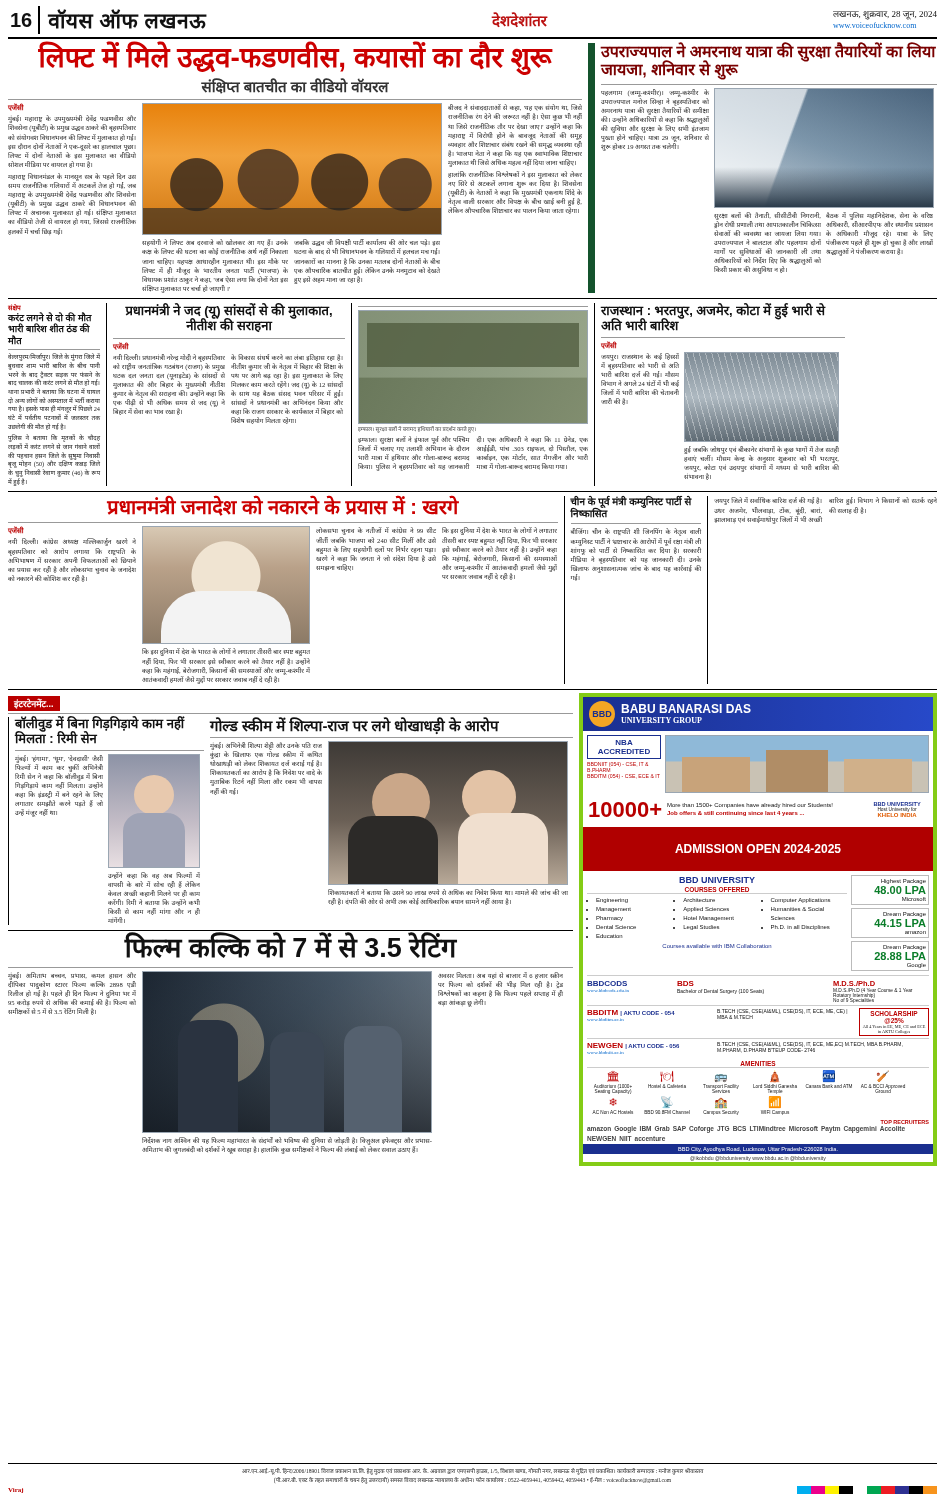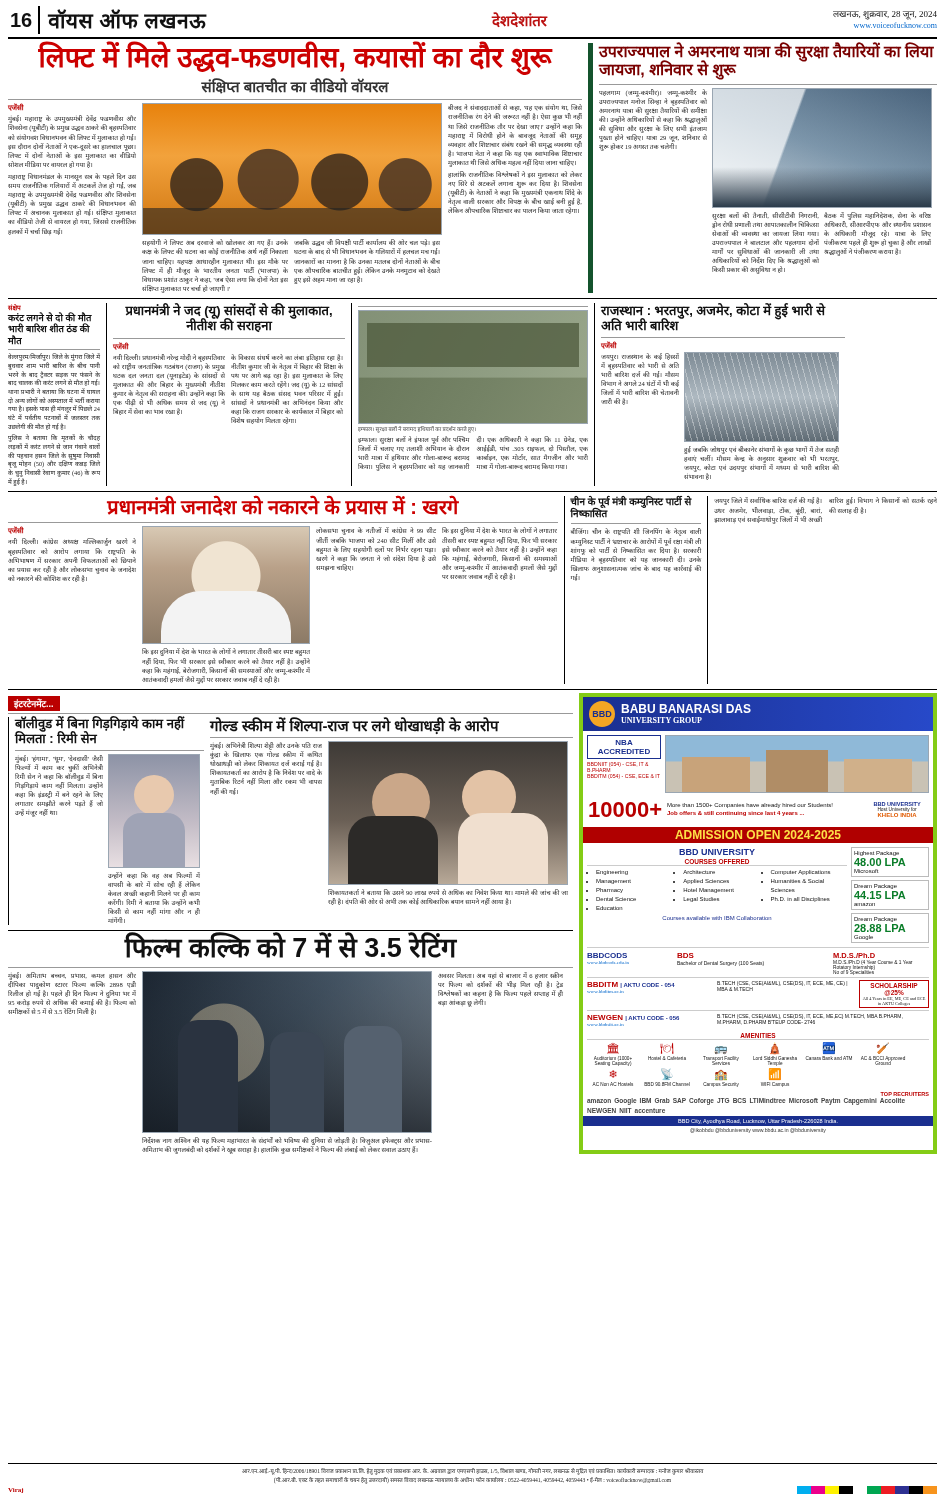--- a/index.html
+++ b/index.html
@@ -10,7 +10,7 @@
   .pageno{font-family:"Liberation Sans",sans-serif;font-weight:bold;font-size:20px;padding:0 6px 0 2px;}
   .paper-name{font-family:"Liberation Sans",sans-serif;font-weight:bold;font-size:21px;letter-spacing:.5px;border-left:2px solid #000;padding-left:8px;}
   .masthead-mid{flex:1;text-align:center;font-weight:bold;font-size:15px;color:#b11;}
-  .masthead-right{text-align:right;font-size:8px;line-height:1.3;}
+  .masthead-right{font-size:8px;line-height:1.3;}
   .masthead-right .d1{font-size:9px;}
   .masthead-right .d2{color:#06c;}
   

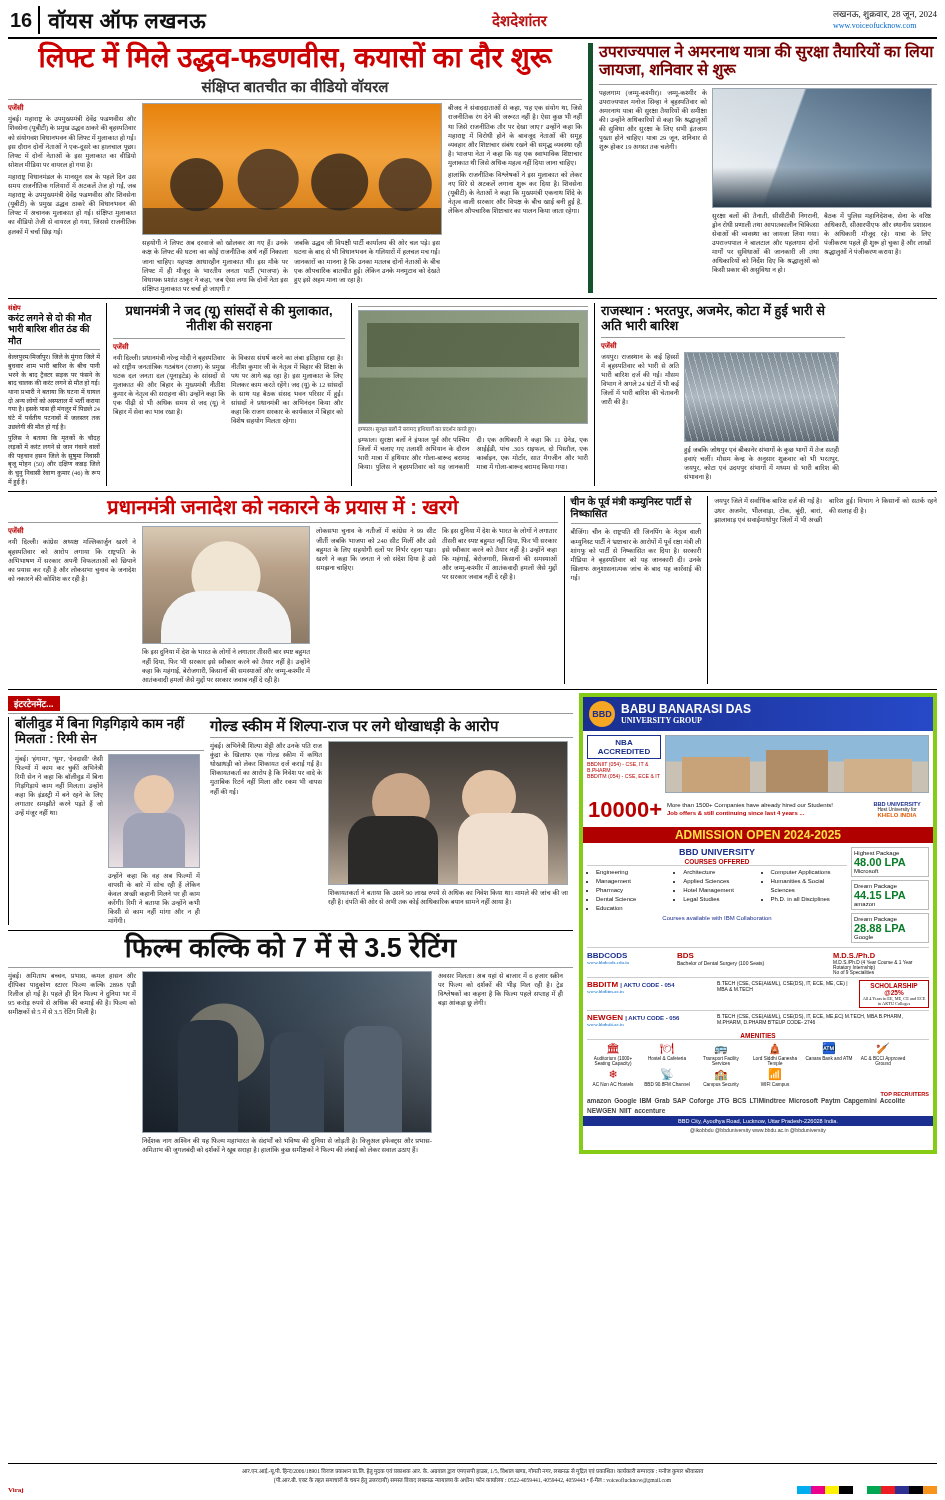--- a/index.html
+++ b/index.html
@@ -98,7 +98,7 @@
       </div>
     </div>
 
-    <div style="width:345px;border-left:5px solid #14532d;padding-left:6px;">
+    <div style="width:345px;border-left:7px solid #14532d;padding-left:6px;">
       <div class="hl" style="font-size:16px;line-height:1.15;color:#7a0000;">उपराज्यपाल ने अमरनाथ यात्रा की सुरक्षा तैयारियों का लिया जायजा, शनिवार से शुरू</div>
       <div class="thin" style="margin:4px 0 3px;"></div>
       <div style="display:flex;gap:5px;">

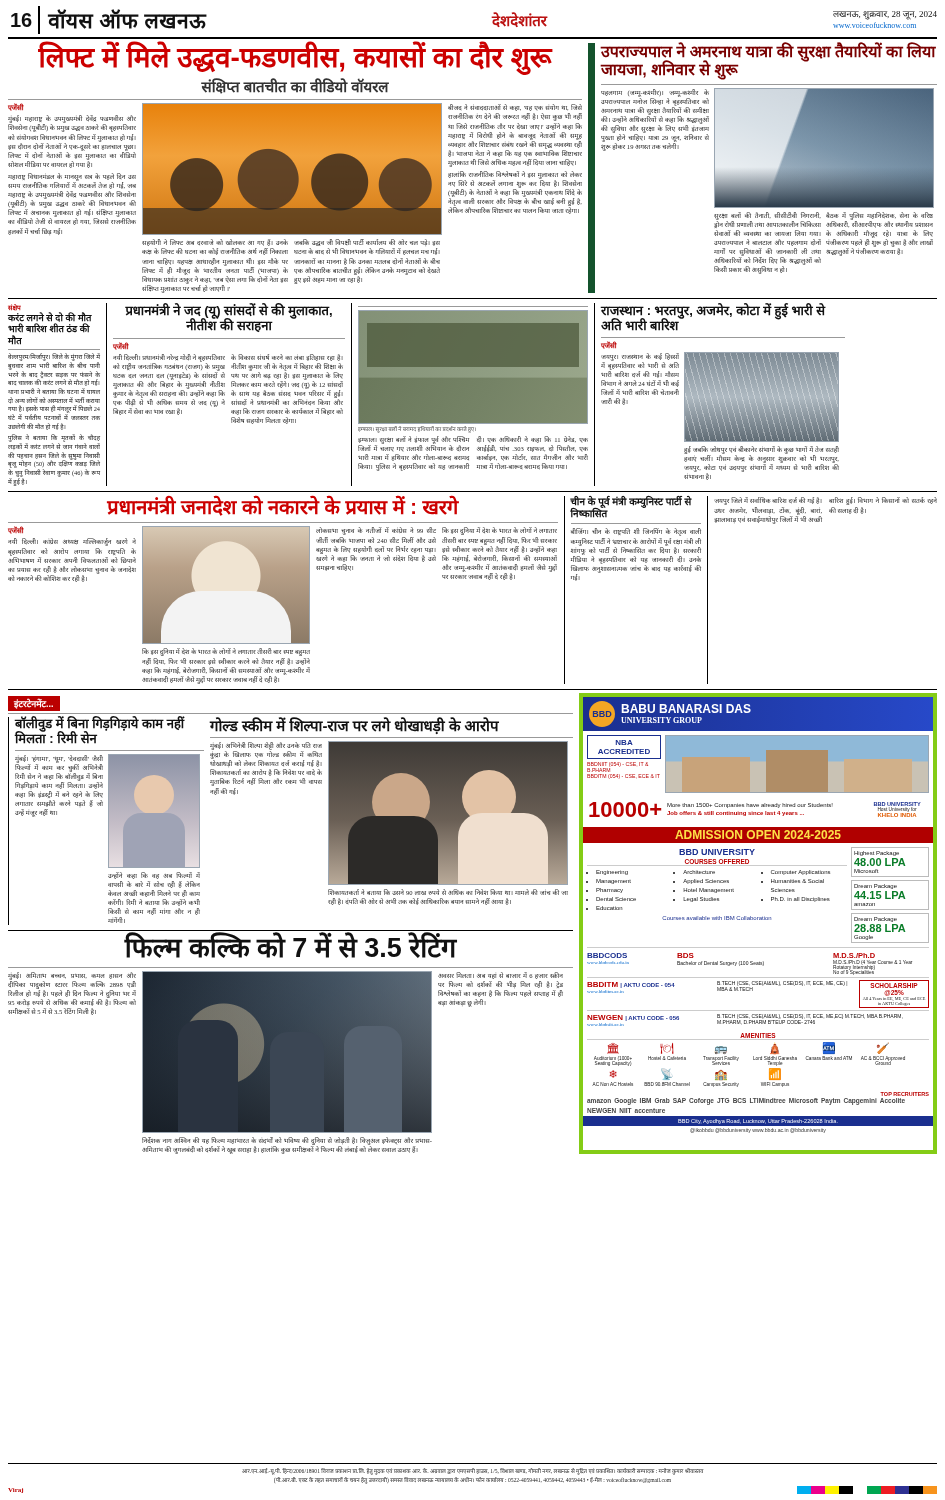--- a/index.html
+++ b/index.html
@@ -36,7 +36,7 @@
   .ad-title{font-family:"Liberation Sans",sans-serif;font-weight:bold;font-size:12px;line-height:1.1;}
   .ad-sub{font-size:8px;font-weight:bold;}
   .big-num{font-family:"Liberation Sans",sans-serif;font-weight:bold;font-size:22px;color:#b80000;}
-  .adm-bar{background:#b00000;color:#fde047;text-align:center;font-family:"Liberation Sans",sans-serif;font-weight:bold;font-size:12px;padding:1px 0;}
+  .adm-bar{background:#b00000;color:#ffffff;text-align:center;font-family:"Liberation Sans",sans-serif;font-weight:bold;font-size:12px;padding:15px 0;}
   .pkg{border:1px solid #bbb;text-align:left;font-size:6px;padding:2px;font-family:"Liberation Sans",sans-serif;}
   .pkg b{display:block;font-size:11px;color:#0a7d29;}
   .courses{font-size:6px;line-height:1.5;font-family:"Liberation Sans",sans-serif;}

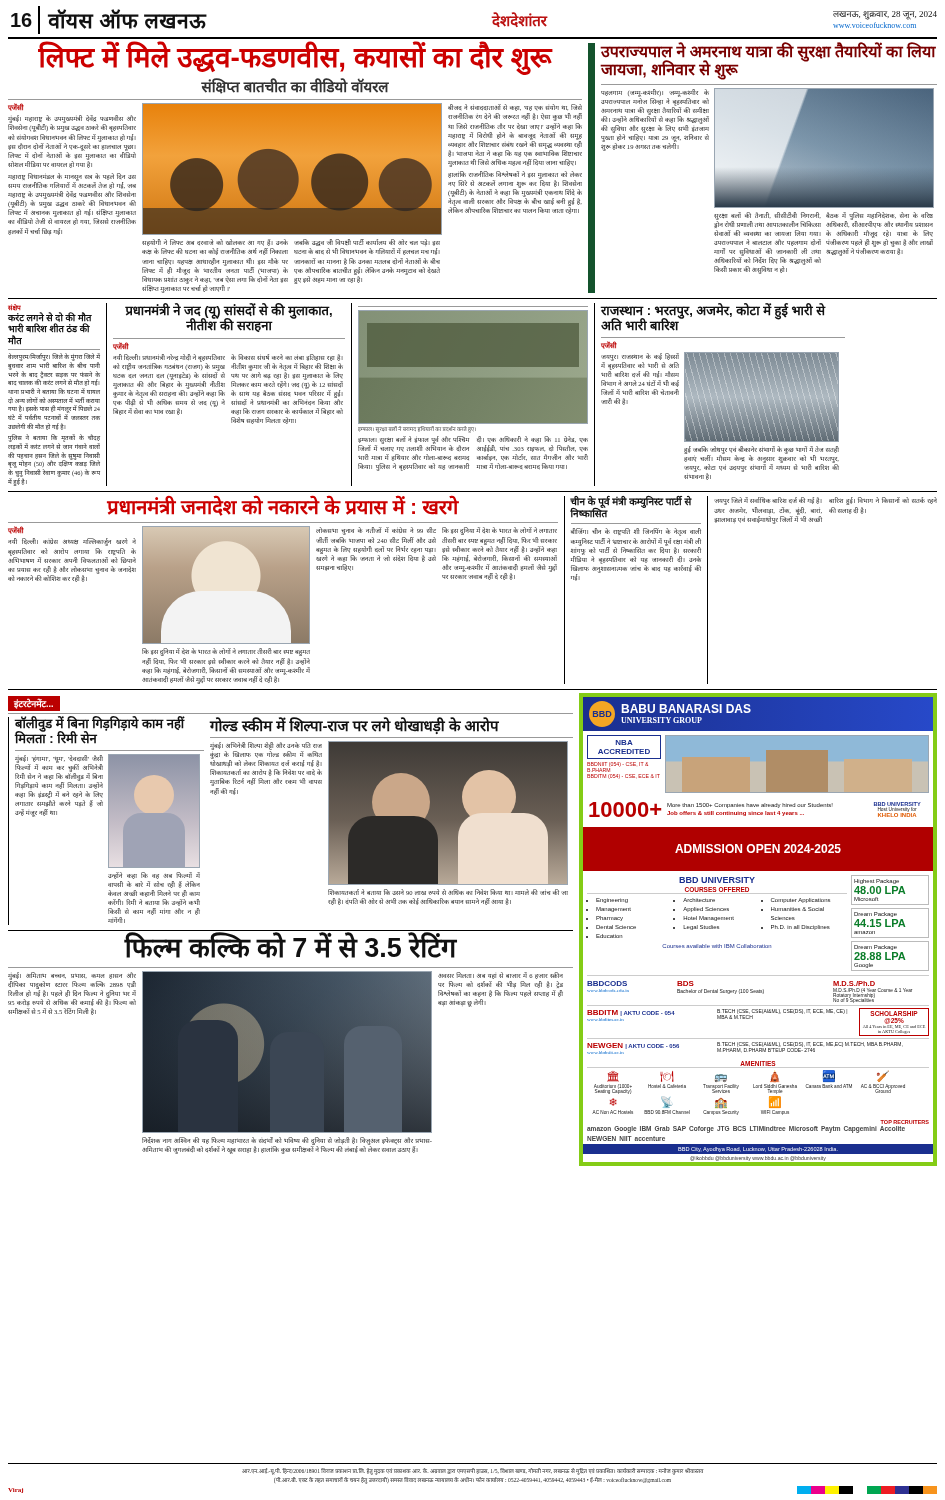--- a/index.html
+++ b/index.html
@@ -37,7 +37,7 @@
   .ad-sub{font-size:8px;font-weight:bold;}
   .big-num{font-family:"Liberation Sans",sans-serif;font-weight:bold;font-size:22px;color:#b80000;}
   .adm-bar{background:#b00000;color:#ffffff;text-align:center;font-family:"Liberation Sans",sans-serif;font-weight:bold;font-size:12px;padding:15px 0;}
-  .pkg{border:1px solid #bbb;text-align:left;font-size:6px;padding:2px;font-family:"Liberation Sans",sans-serif;}
+  .pkg{border:1px solid #bbb;text-align:right;font-size:6px;padding:2px;font-family:"Liberation Sans",sans-serif;}
   .pkg b{display:block;font-size:11px;color:#0a7d29;}
   .courses{font-size:6px;line-height:1.5;font-family:"Liberation Sans",sans-serif;}
   .courses li{margin:0;}

